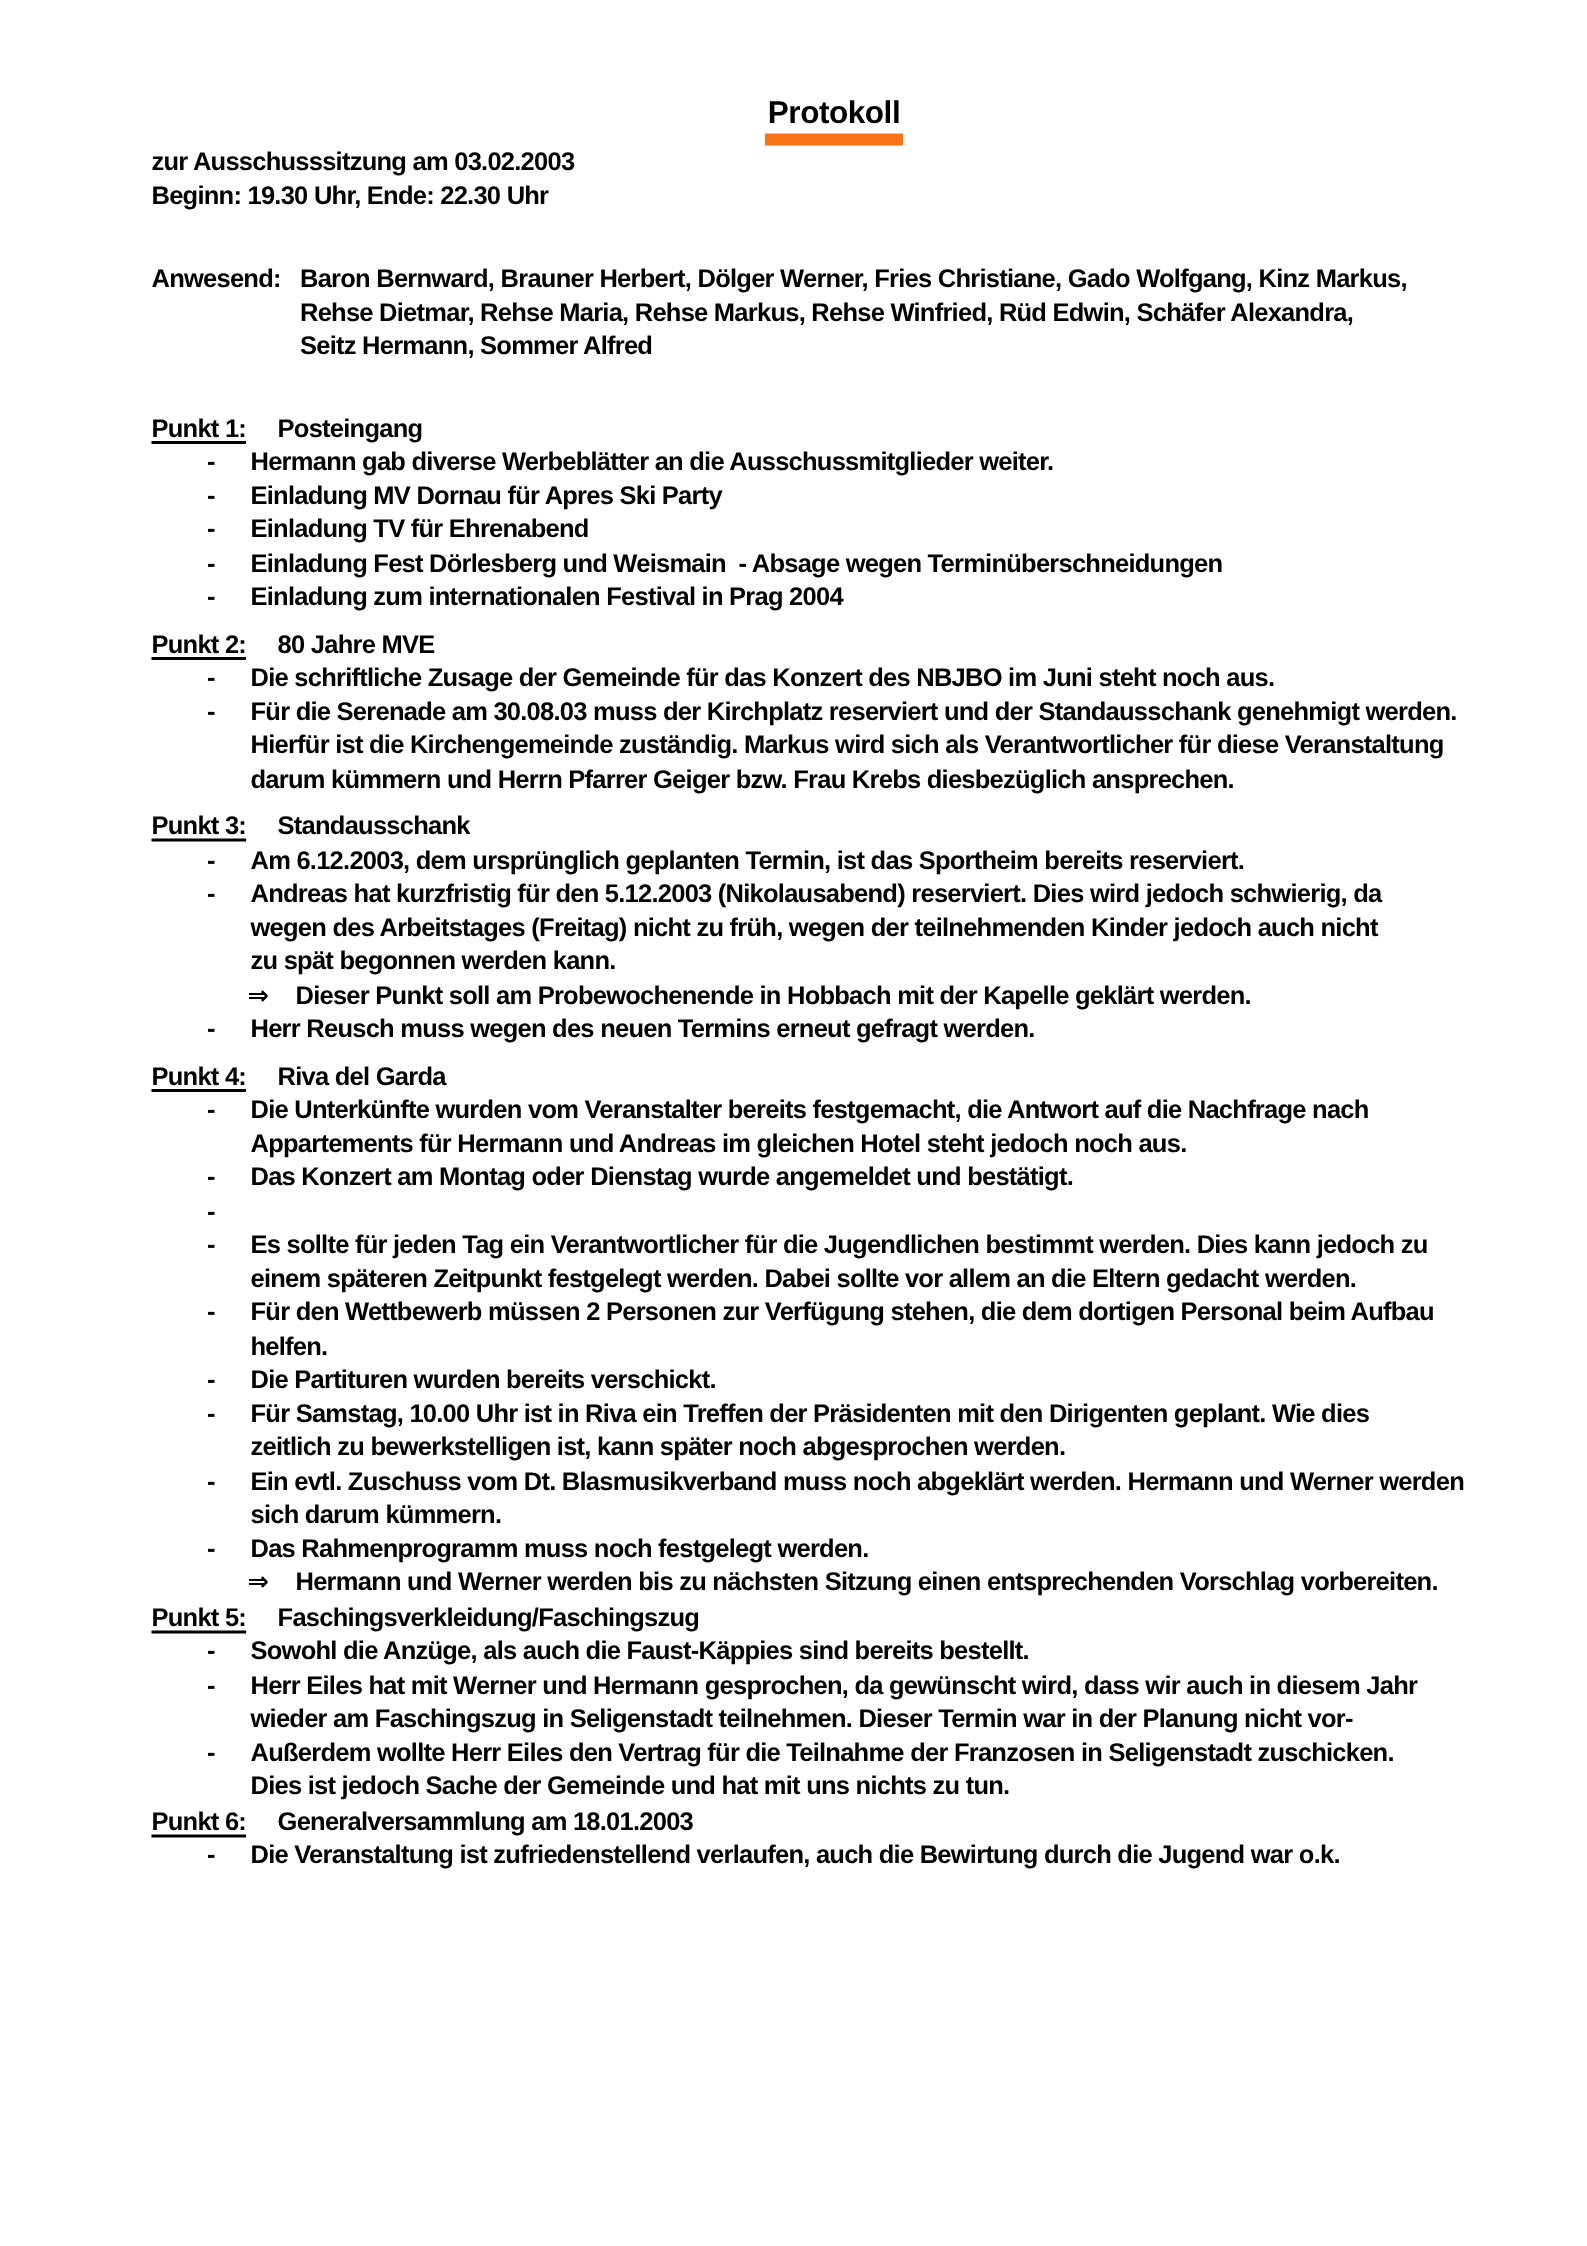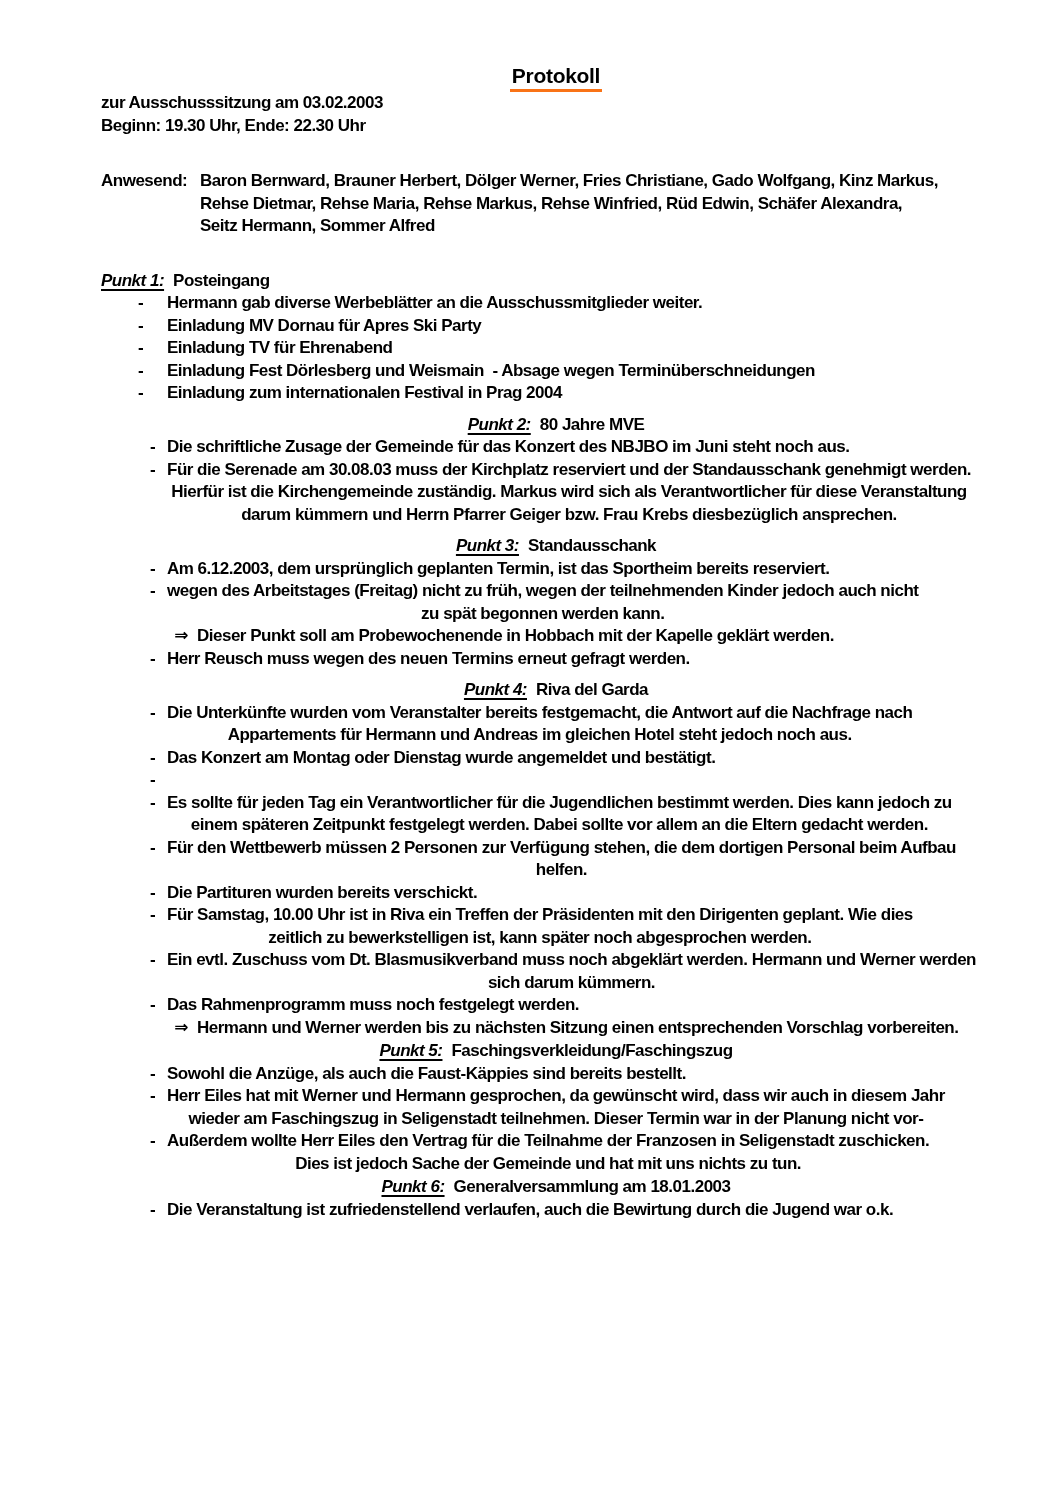--- a/index.html
+++ b/index.html
@@ -29,7 +29,7 @@
     display: inline-block;
     font-size: 21px;
     letter-spacing: -0.3px;
-    border-bottom: 3px solid #f97316;
+    border-bottom: 8px solid #f97316;
     padding: 0 2px 1px 2px;
   }
 

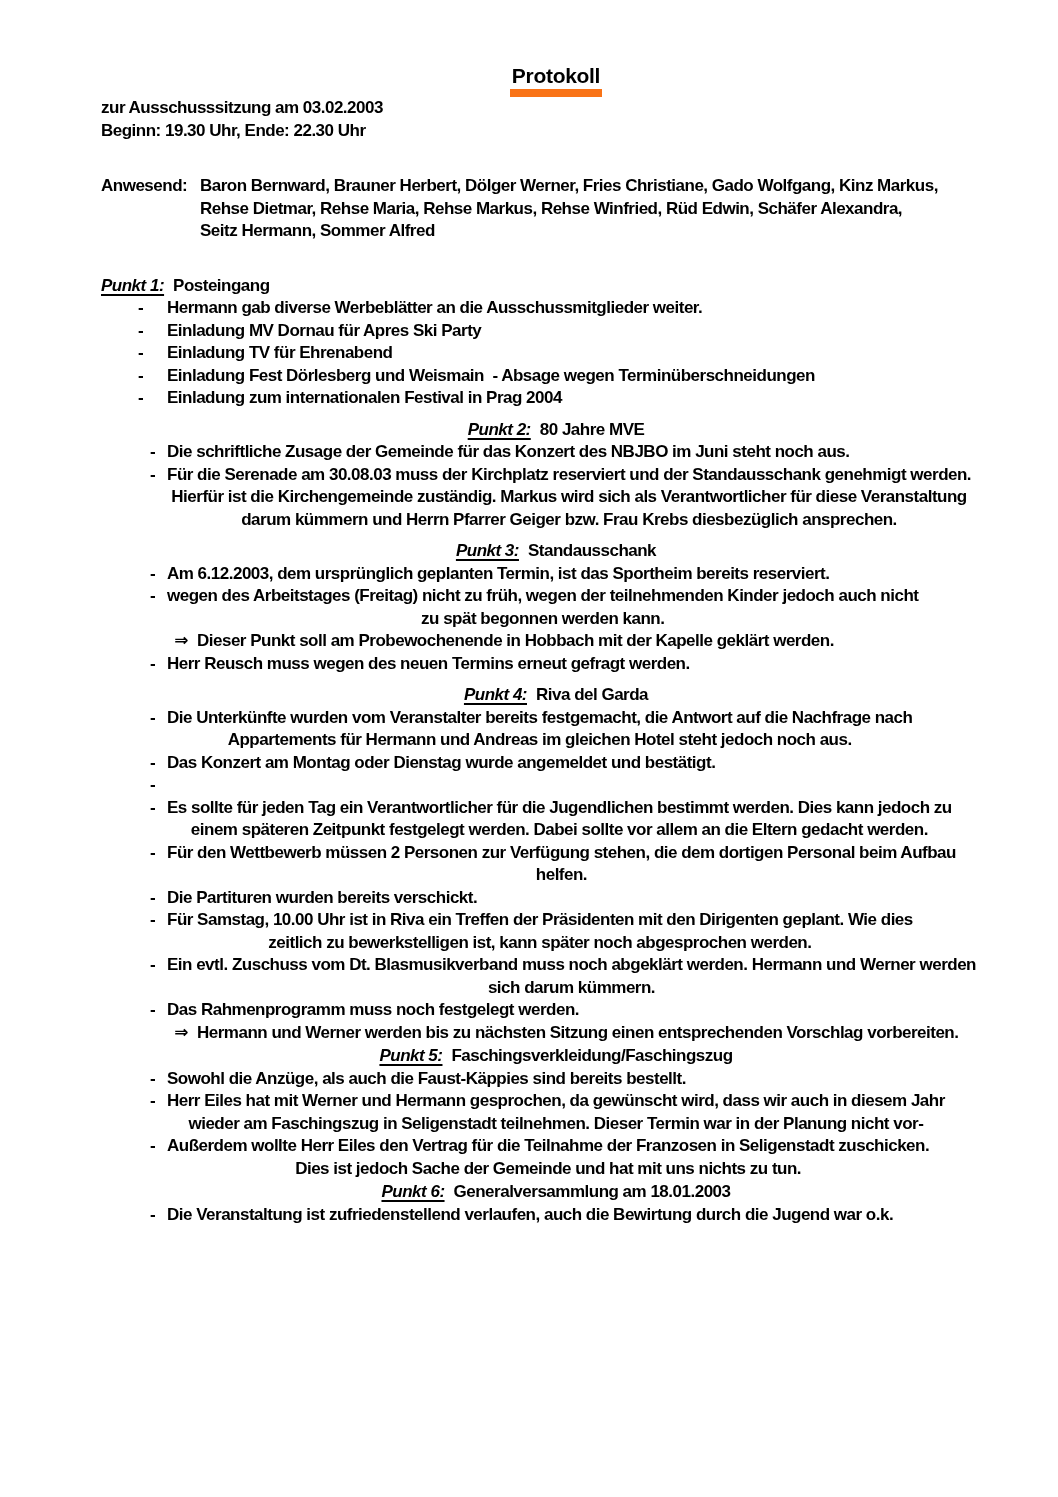--- a/index.html
+++ b/index.html
@@ -47,11 +47,10 @@
   .section:nth-of-type(5), .section:nth-of-type(6) { margin-top: 1px; }
   .section-header { white-space: pre; }
   .punkt-label {
-    font-style: italic;
     text-decoration: underline;
     text-decoration-thickness: 2px;
     text-underline-offset: 3px;
-    margin-right: 9px;
+    margin-right: 21px;
   }
   .item { display: flex; }
   .item .marker { flex: none; }

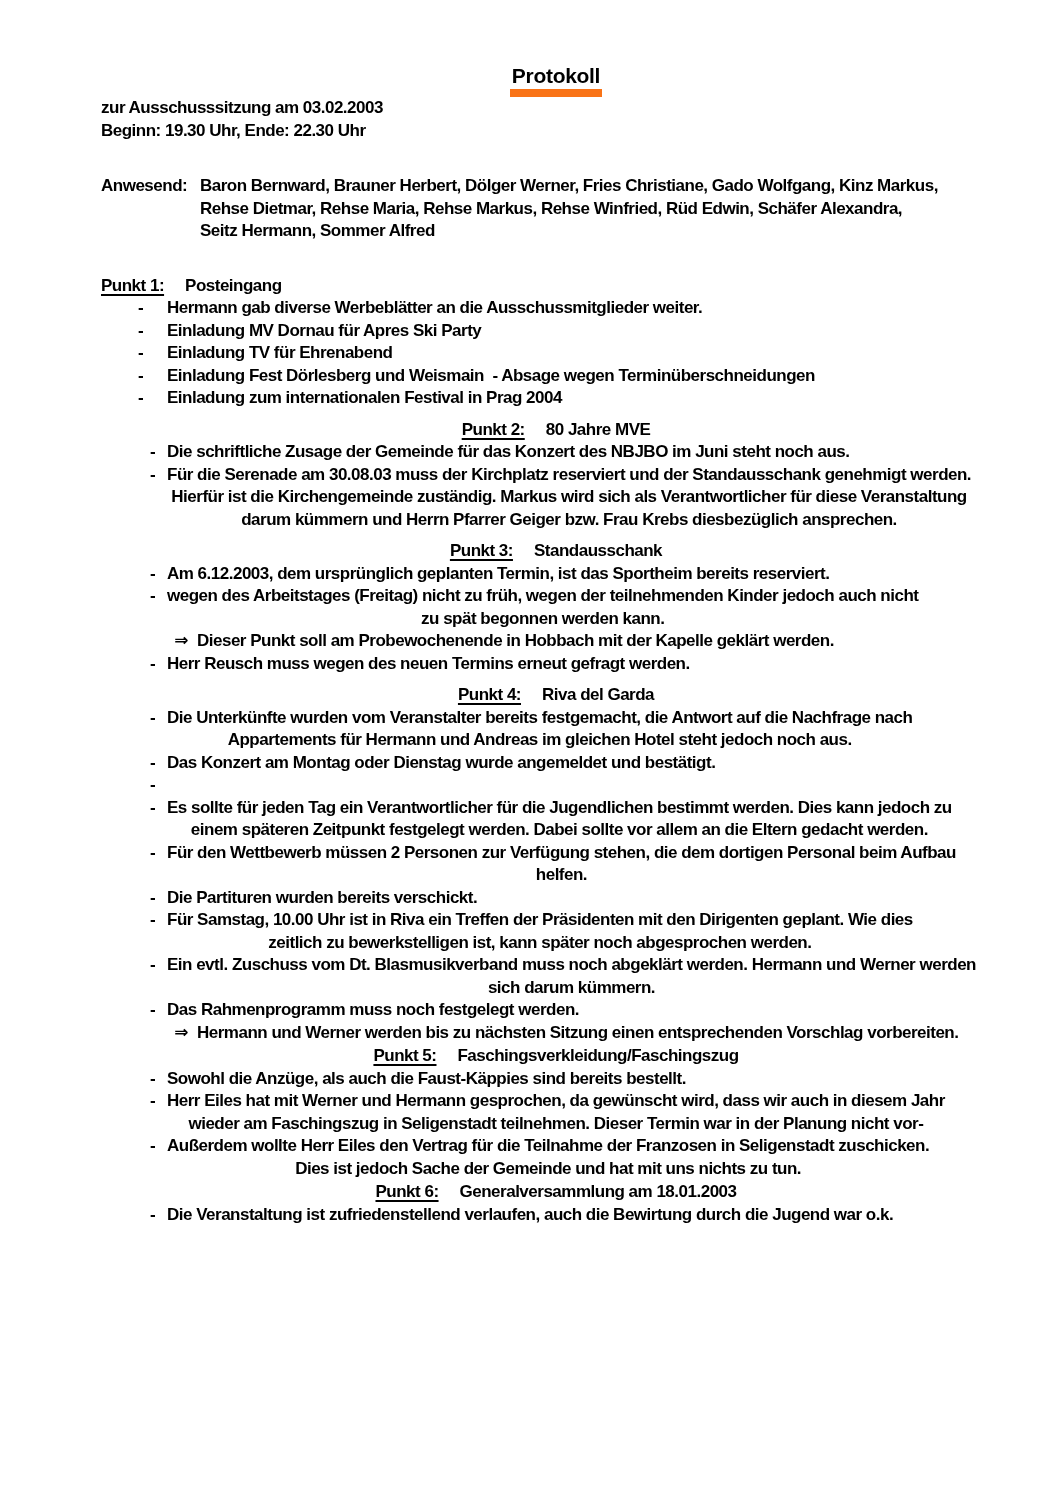--- a/index.html
+++ b/index.html
@@ -43,7 +43,7 @@
 
   
   #sections { margin-top: 32px; }
-  .section + .section { margin-top: 9px; text-align: center; }
+  .section + .section { margin-top: 9px; }
   .section:nth-of-type(5), .section:nth-of-type(6) { margin-top: 1px; }
   .section-header { white-space: pre; }
   .punkt-label {

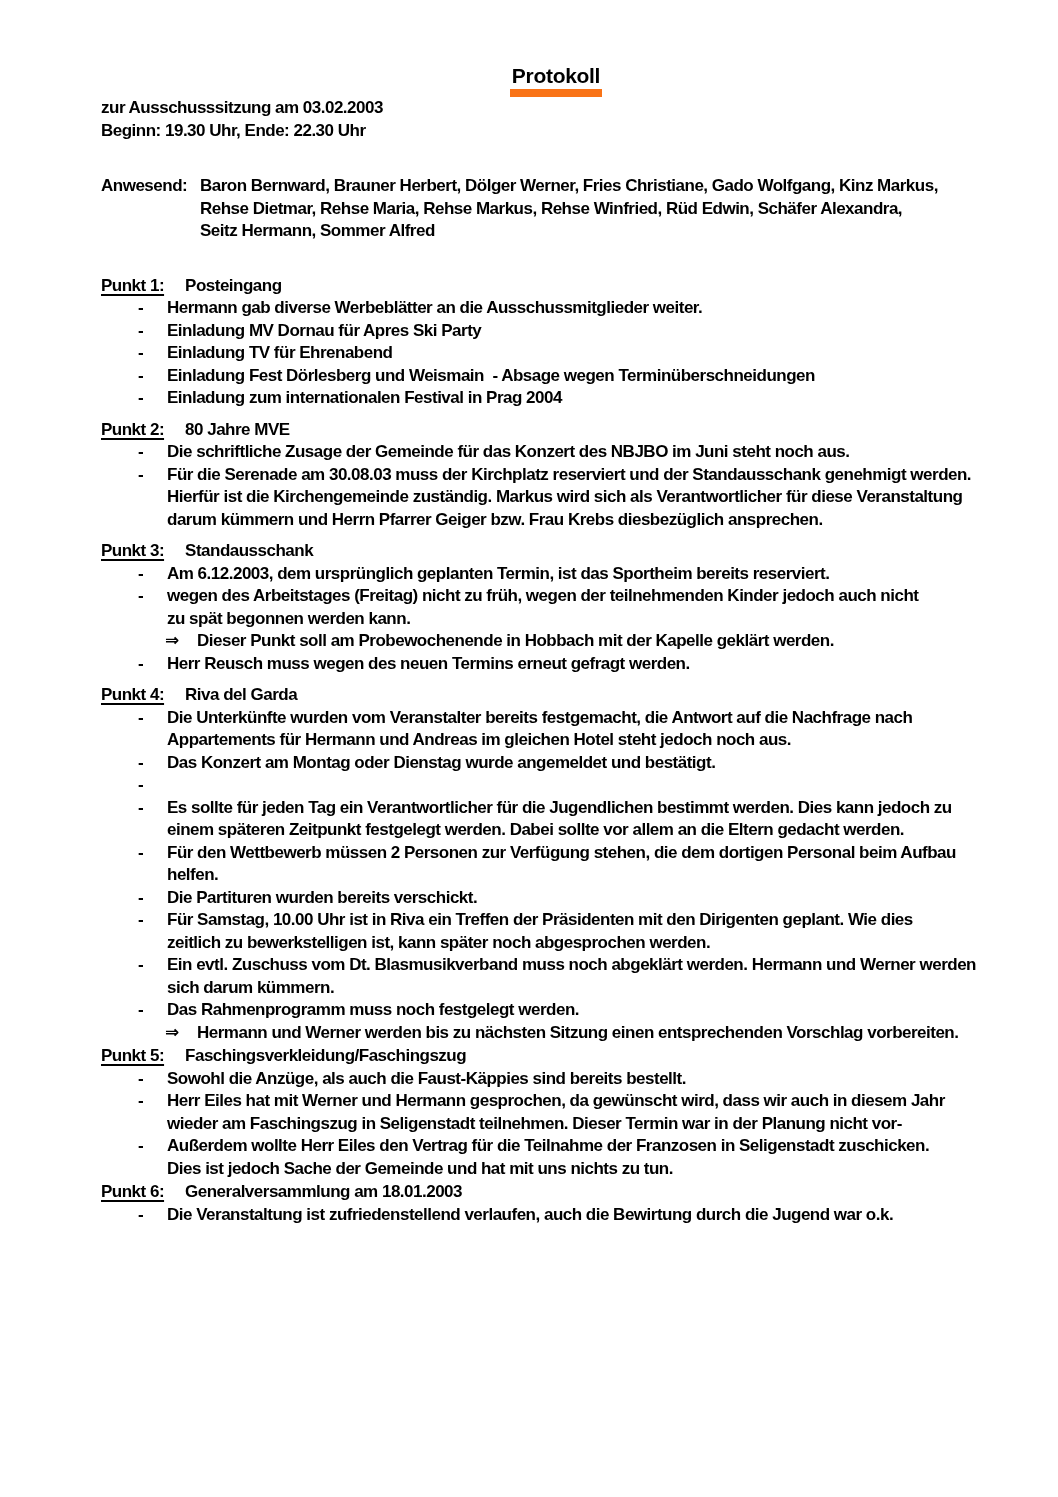--- a/index.html
+++ b/index.html
@@ -146,6 +146,7 @@
         <div class="item bullet">
           <span class="marker">-</span>
           <div class="item-text">
+            <div class="line">Andreas hat kurzfristig für den 5.12.2003 (Nikolausabend) reserviert. Dies wird jedoch schwierig, da</div>
             <div class="line">wegen des Arbeitstages (Freitag) nicht zu früh, wegen der teilnehmenden Kinder jedoch auch nicht</div>
             <div class="line">zu spät begonnen werden kann.</div>
           </div>

